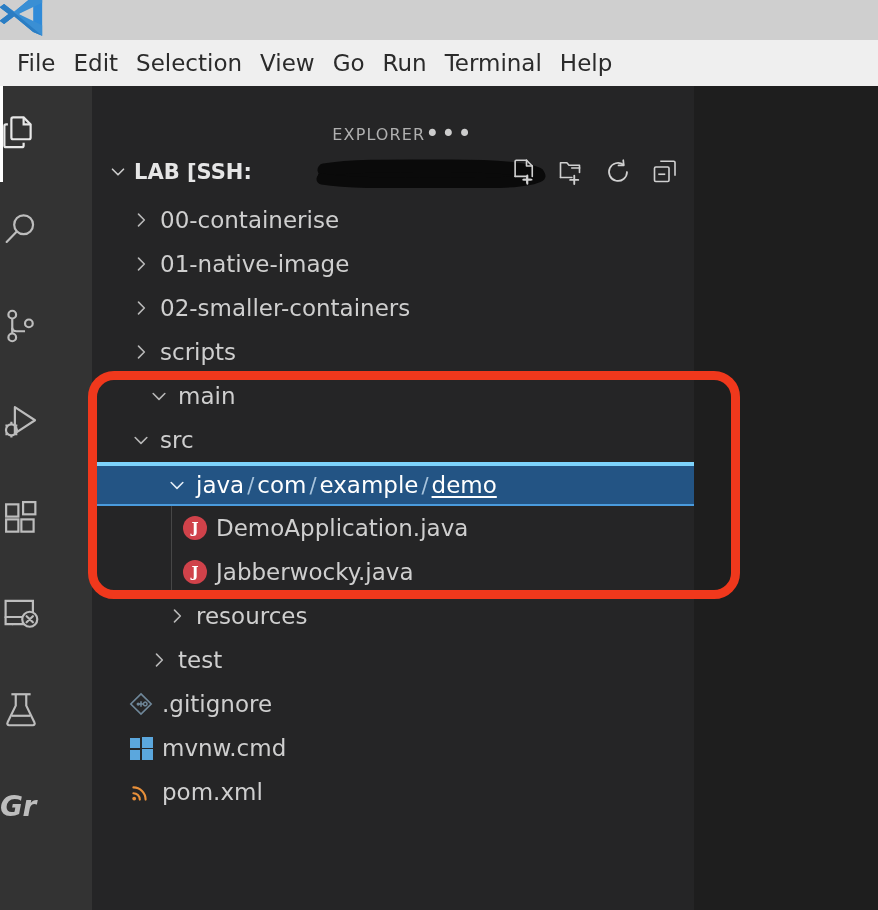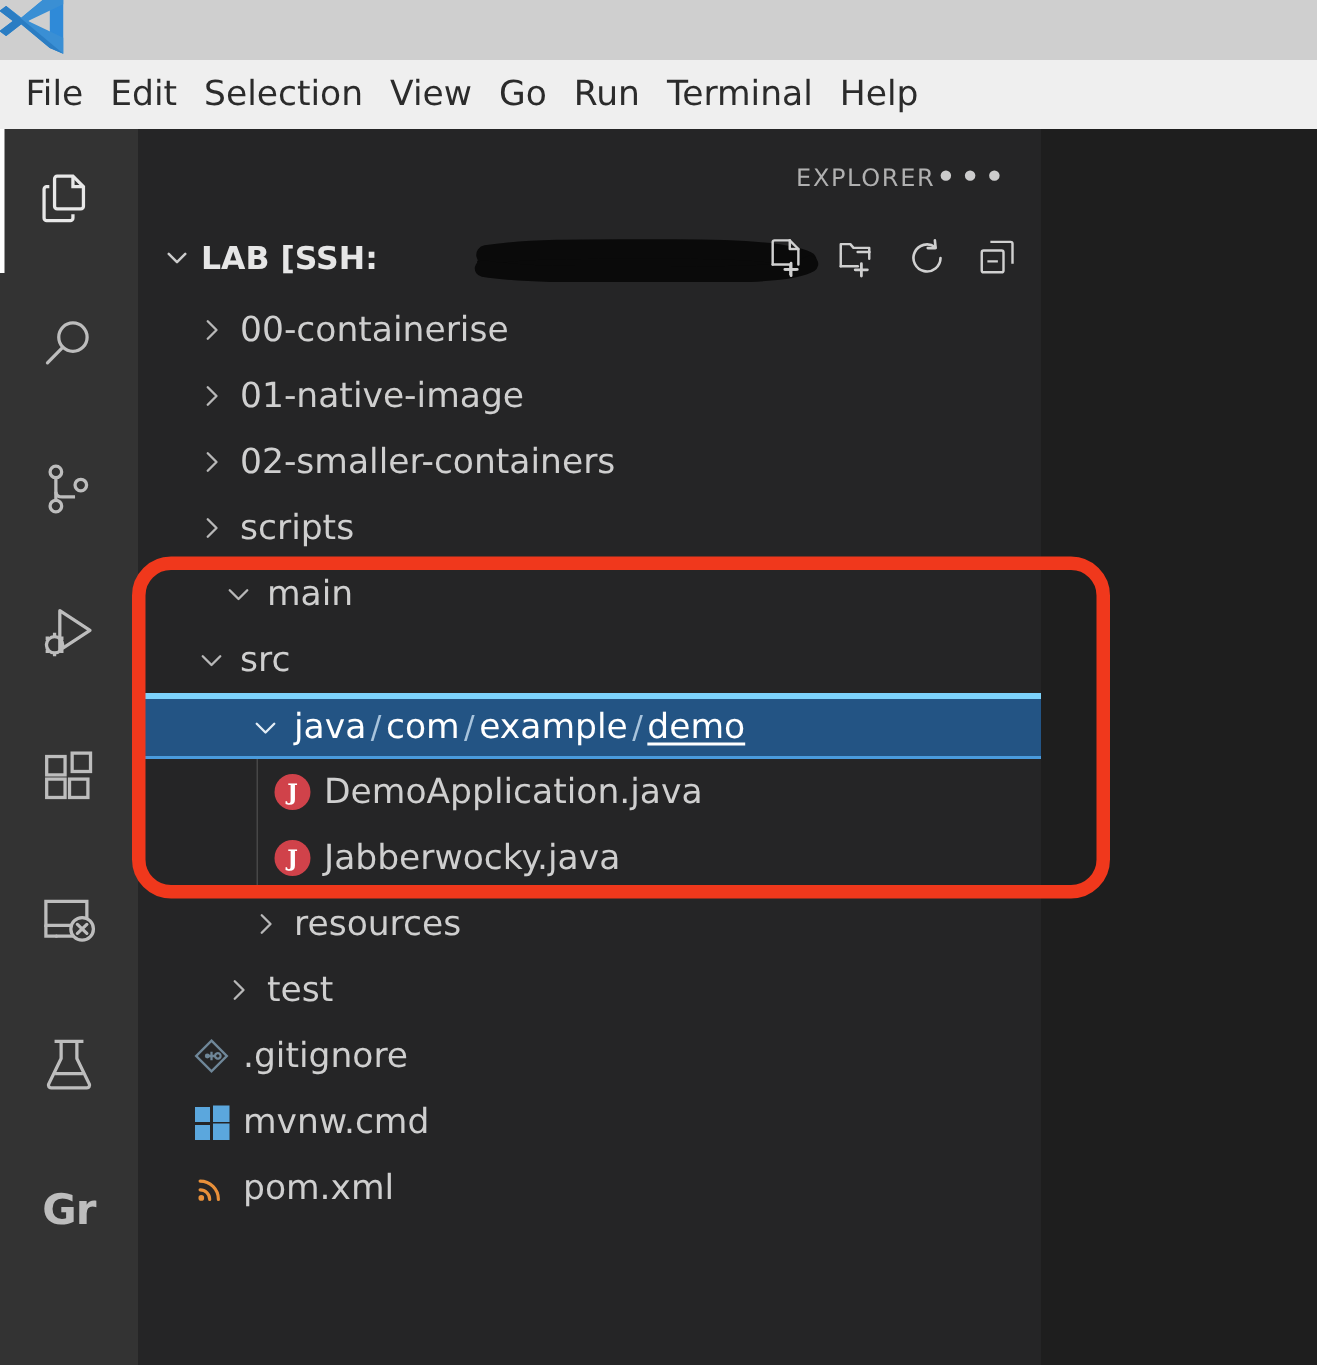--- a/index.html
+++ b/index.html
@@ -94,11 +94,11 @@
   }
   .sb-title {
     position: absolute;
-    left: 0; top: 0;
+    left: 0; top: 16px;
     width: 602px; height: 64px;
     display: flex;
     align-items: center;
-    justify-content: flex-end;
+    justify-content: center;
     padding: 0 22px 0 42px;
     box-sizing: border-box;
   }

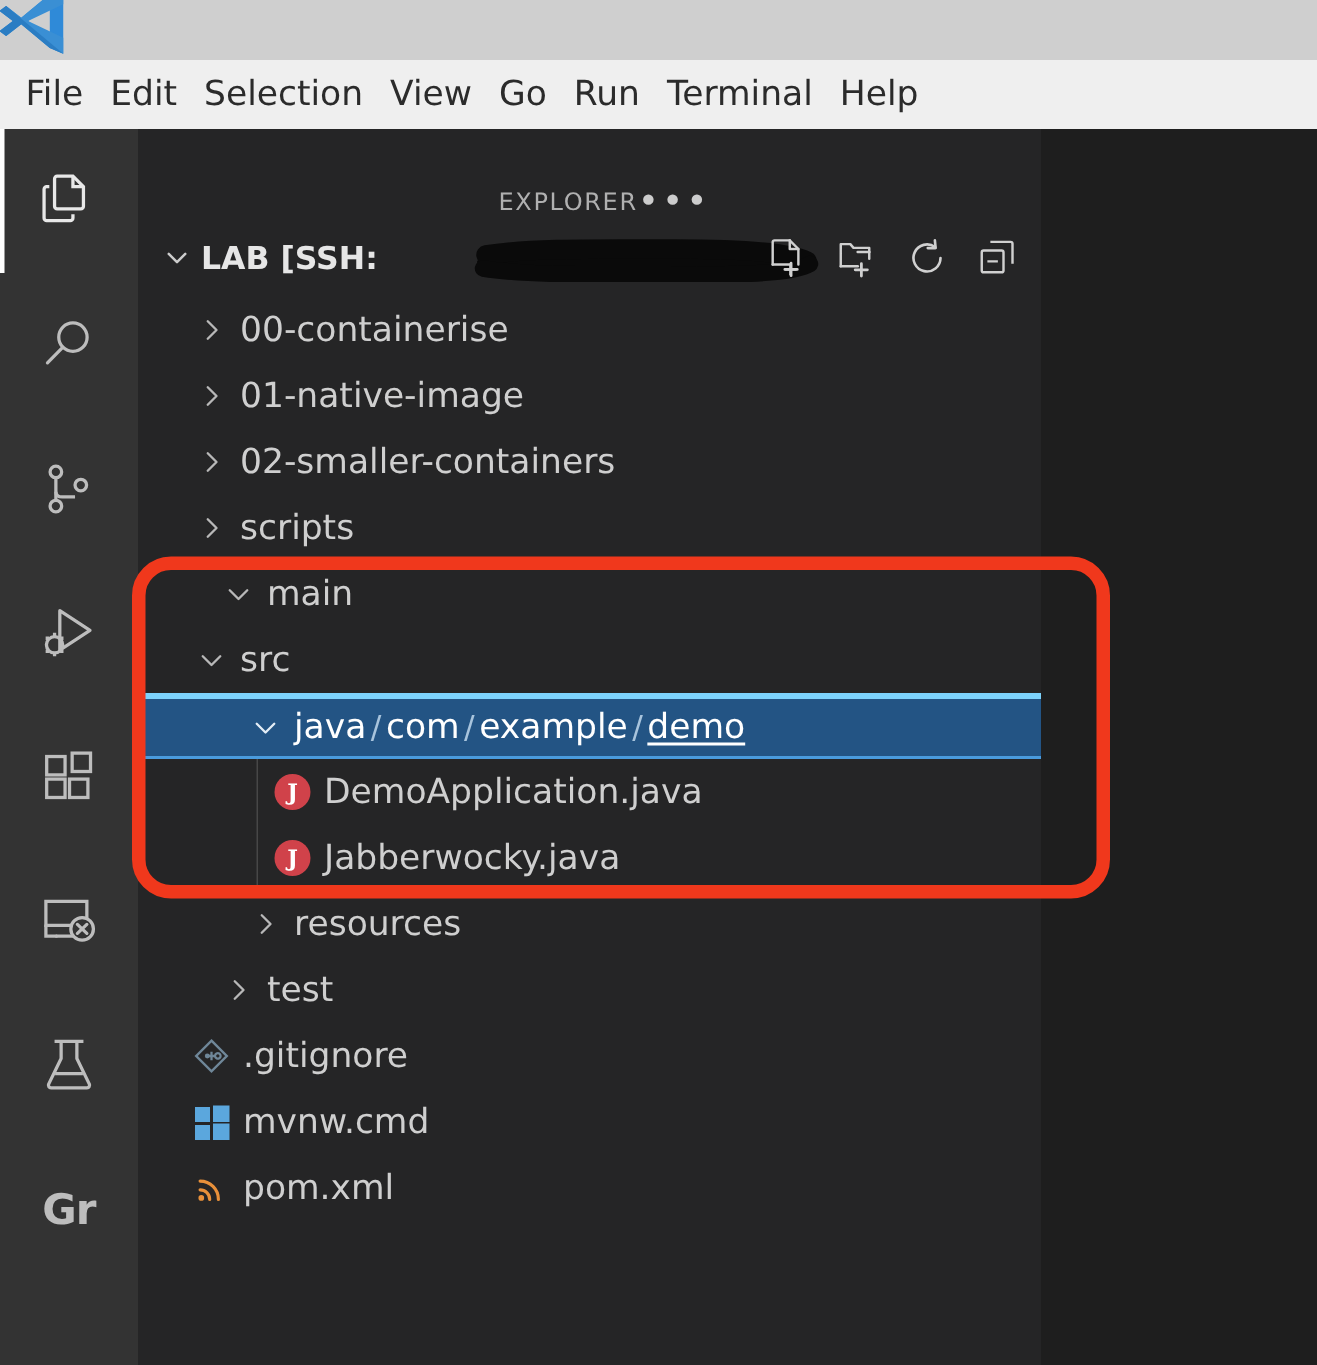--- a/index.html
+++ b/index.html
@@ -67,7 +67,8 @@
     width: 92px; height: 96px;
     display: flex;
     align-items: center;
-    justify-content: center;
+    justify-content: flex-start;
+    font-style: italic;
   }
   .act-item.active::before {
     content: "";

